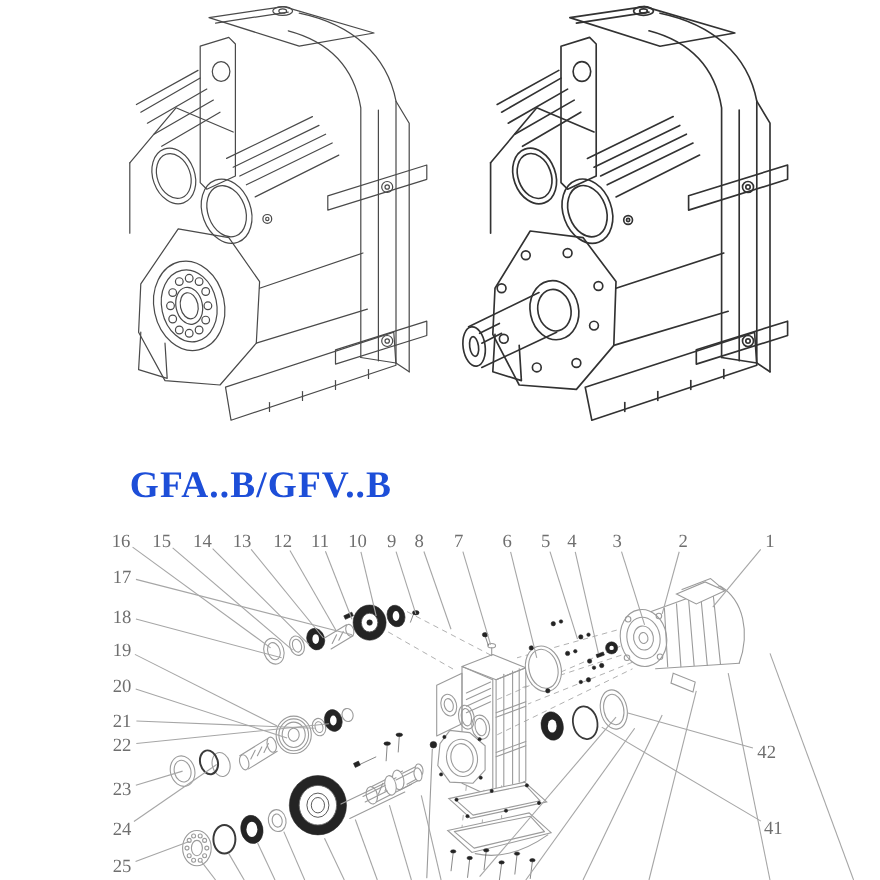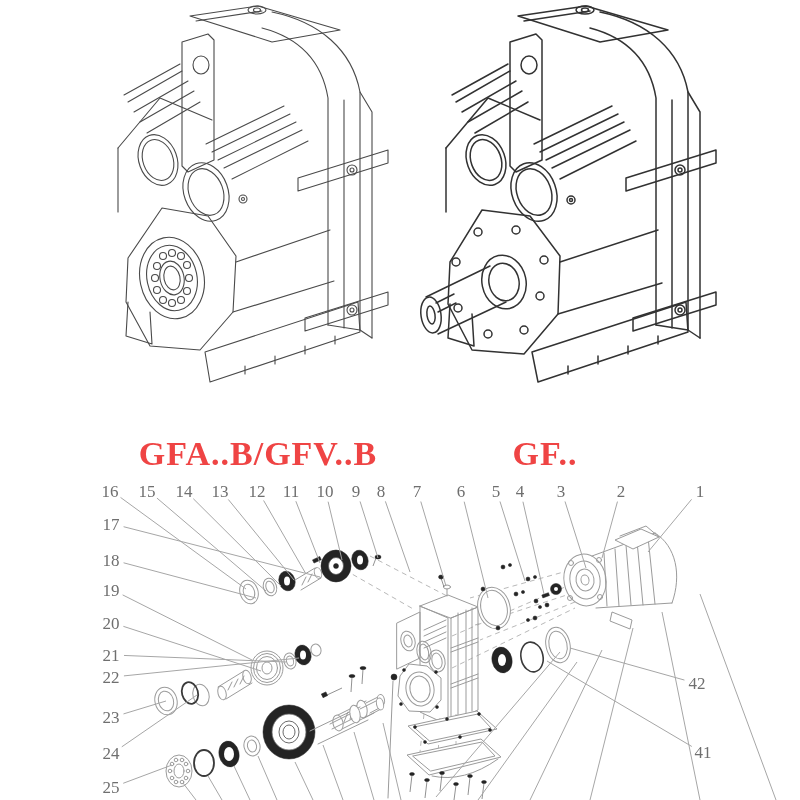--- a/index.html
+++ b/index.html
@@ -6,8 +6,8 @@
   .page{position:relative;width:800px;height:800px;background:#ffffff;overflow:hidden;
         font-family:"Liberation Serif", serif;}
   .art{position:absolute;left:0;top:0;}
-  .fig-label{position:absolute;top:432px;height:44px;line-height:44px;text-align:center;
-             font-weight:700;font-size:34px;color:#ef4444;letter-spacing:1px;
+  .fig-label{position:absolute;top:420px;height:44px;line-height:44px;
+             font-weight:700;font-size:34px;color:#1d4ed8;letter-spacing:1px;
              font-family:"Liberation Serif", serif;}
   .fig-label.left{left:118px;width:280px;}
   .fig-label.right{left:455px;width:180px;}

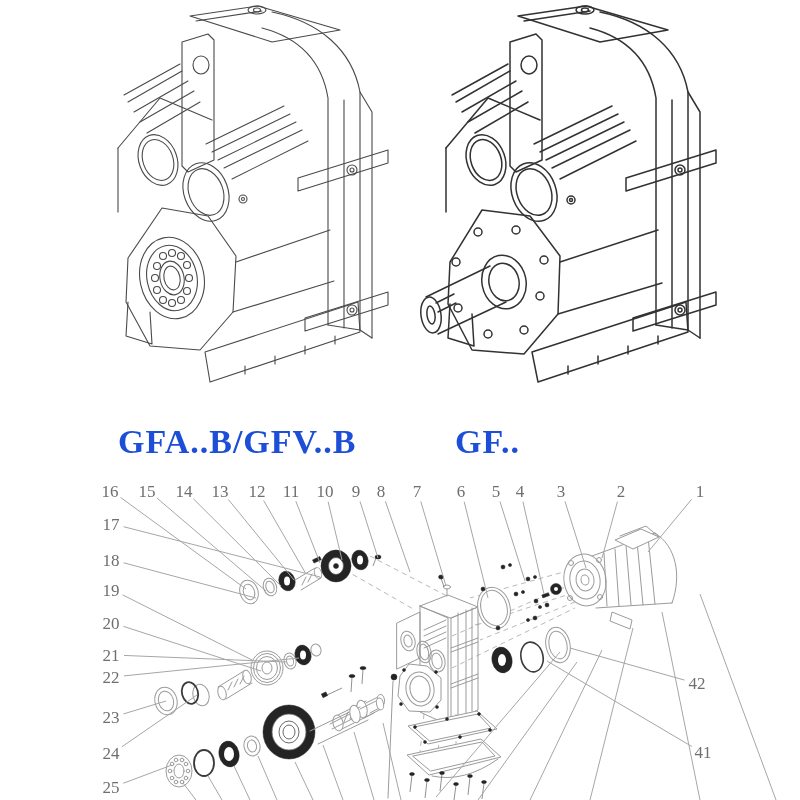--- a/index.html
+++ b/index.html
@@ -486,7 +486,6 @@
   </svg>
 
   <div class="fig-label left">GFA..B/GFV..B</div>
-  <div class="fig-label right">GF..</div>
 
 </div>
 

